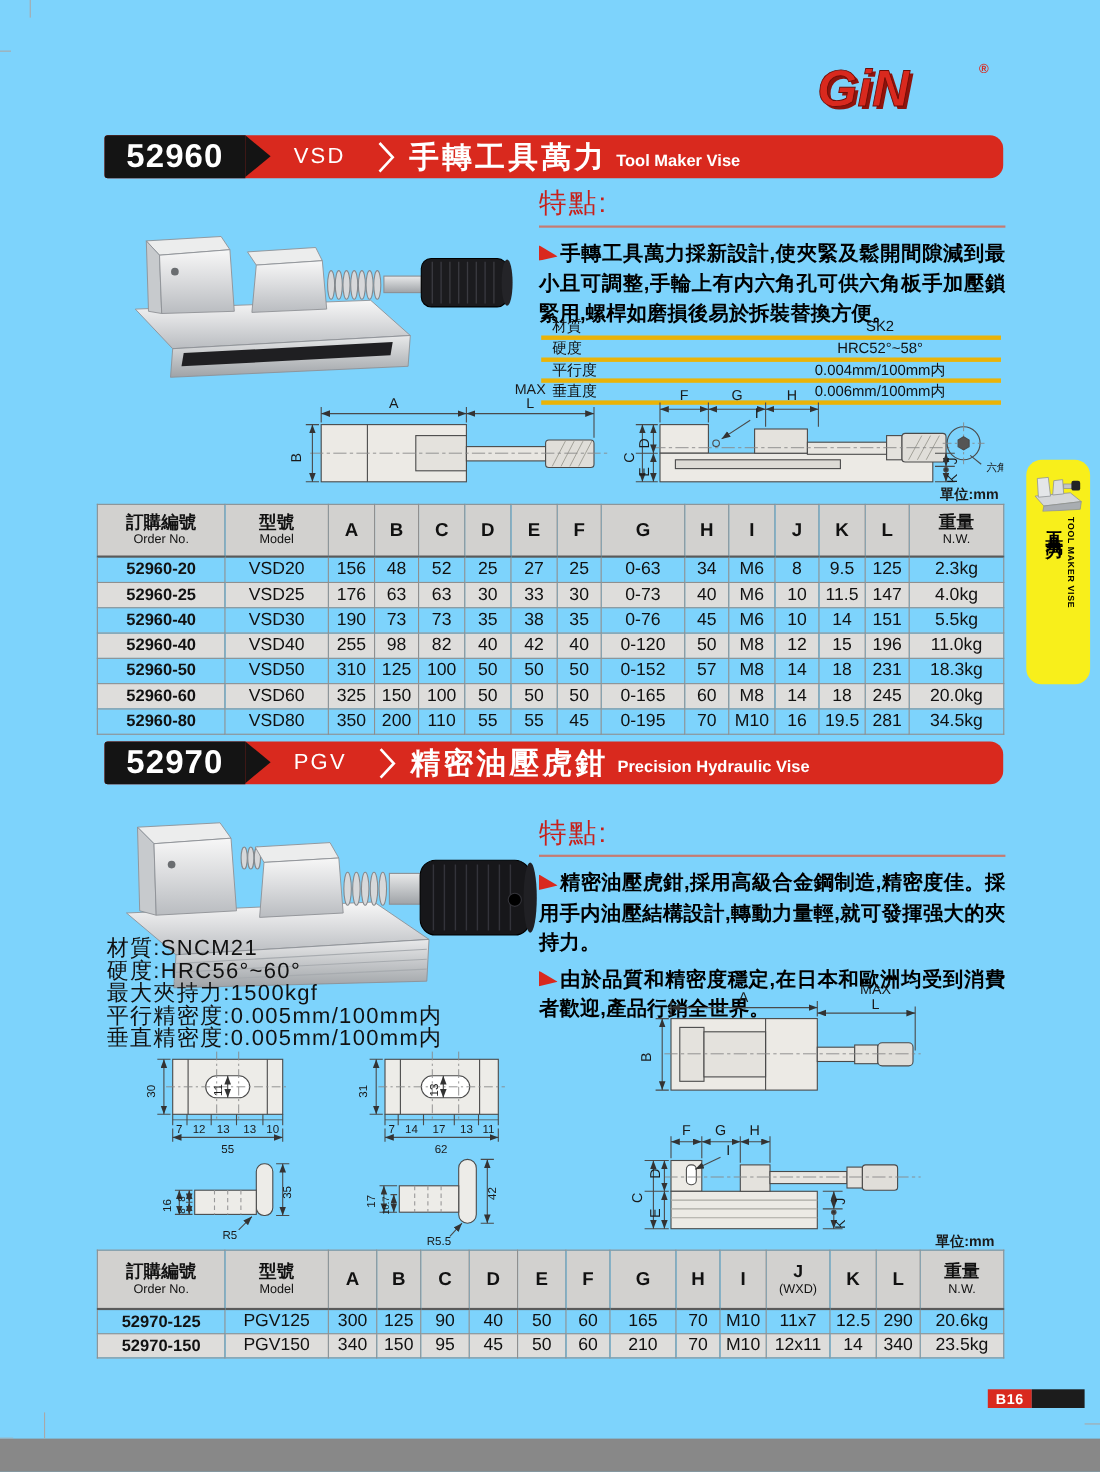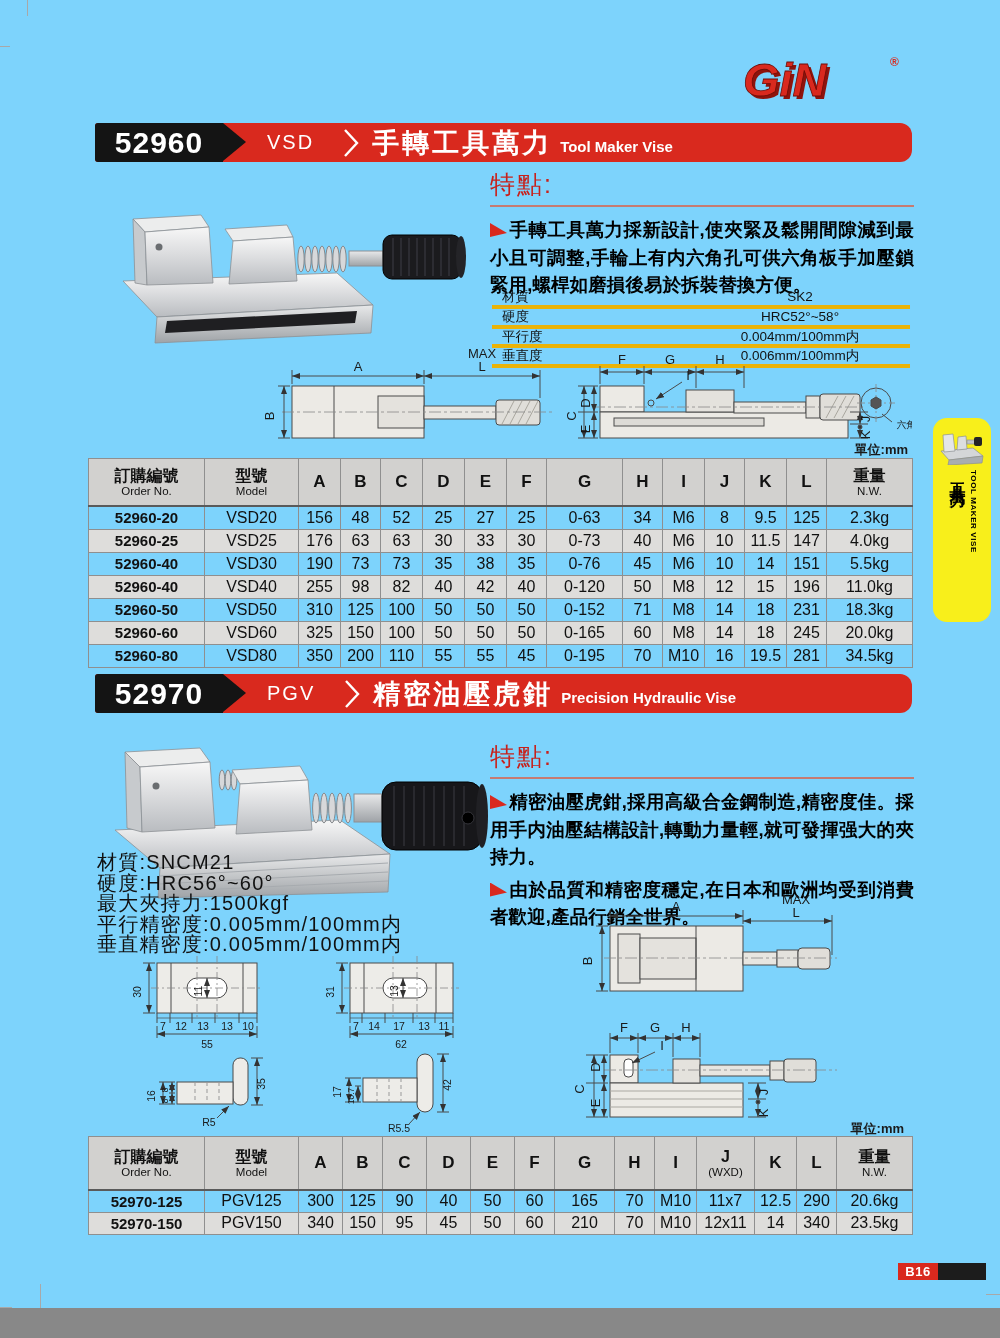--- a/index.html
+++ b/index.html
@@ -384,7 +384,7 @@
             <td>50</td>
             <td>50</td>
             <td>0-152</td>
-            <td>71</td>
+            <td>57</td>
             <td>M8</td>
             <td>14</td>
             <td>18</td>

